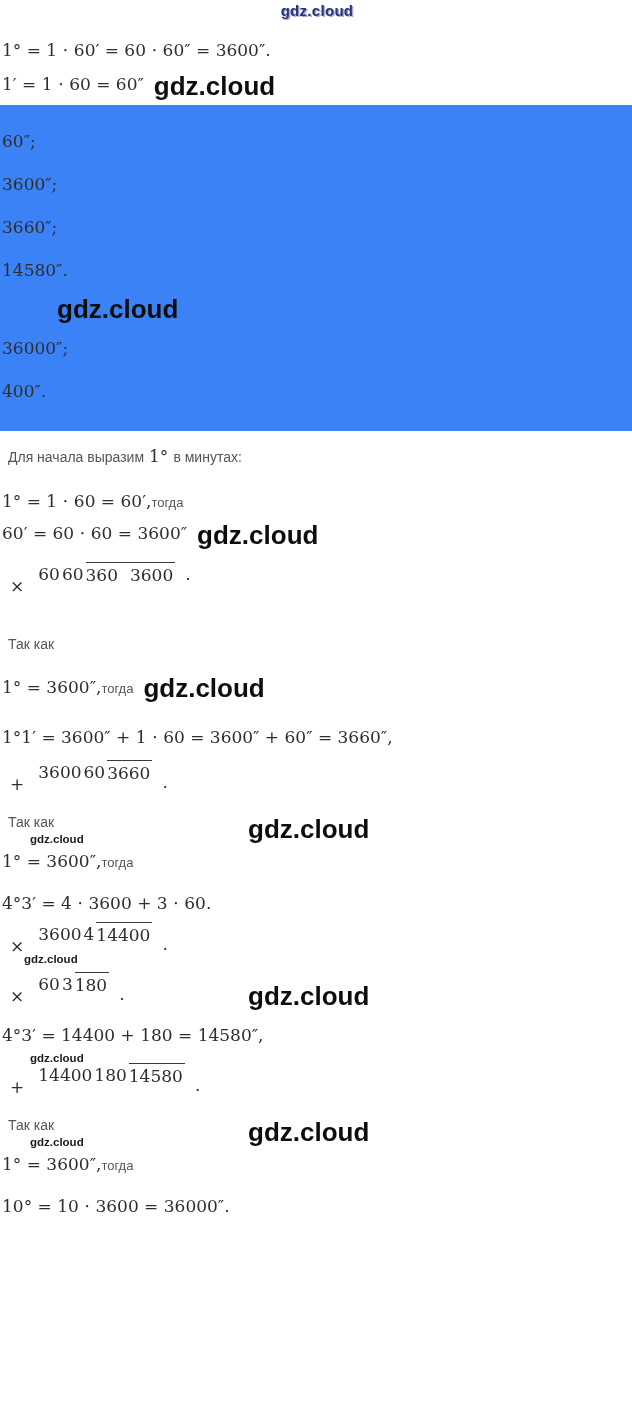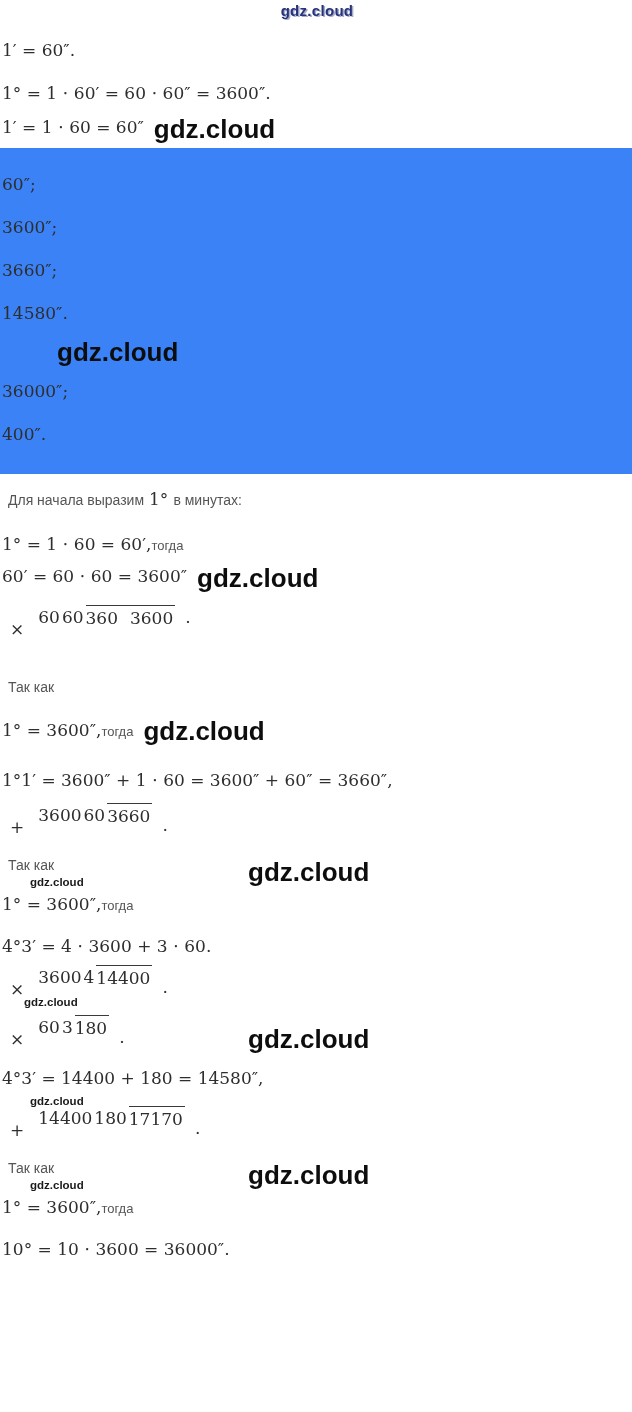--- a/index.html
+++ b/index.html
@@ -81,7 +81,6 @@
 
   <div class="wm-top">gdz.cloud</div>
 
-  <div class="math line" style="margin-top:17px">1′ = 60″.</div>
   <div class="math line" style="margin-top:17px">1° = 1 ⋅ 60′ = 60 ⋅ 60″ = 3600″.</div>
 
   <div class="line" style="margin-top:8px">

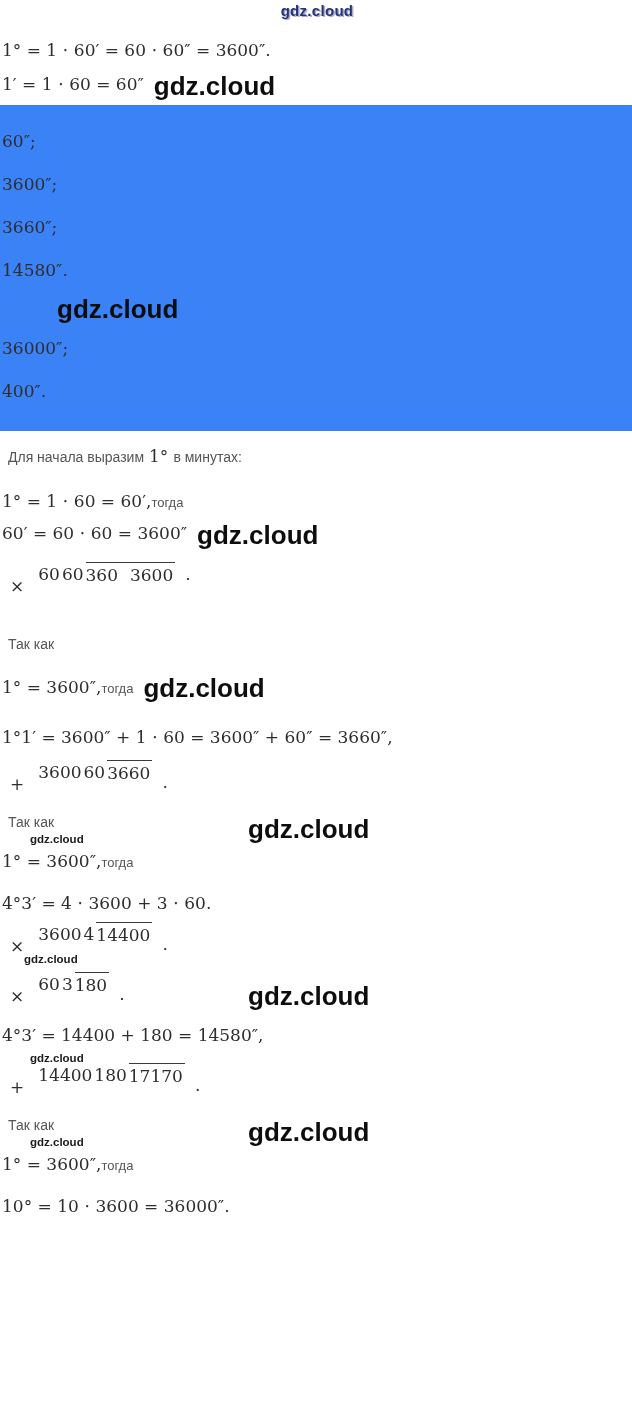--- a/index.html
+++ b/index.html
@@ -185,7 +185,7 @@
     <span class="col">
       <span class="num">14400</span>
       <span class="num">180</span>
-      <span class="num bt">17170</span>
+      <span class="num bt">14580</span>
     </span>
     <span class="tail">.</span>
   </div>

